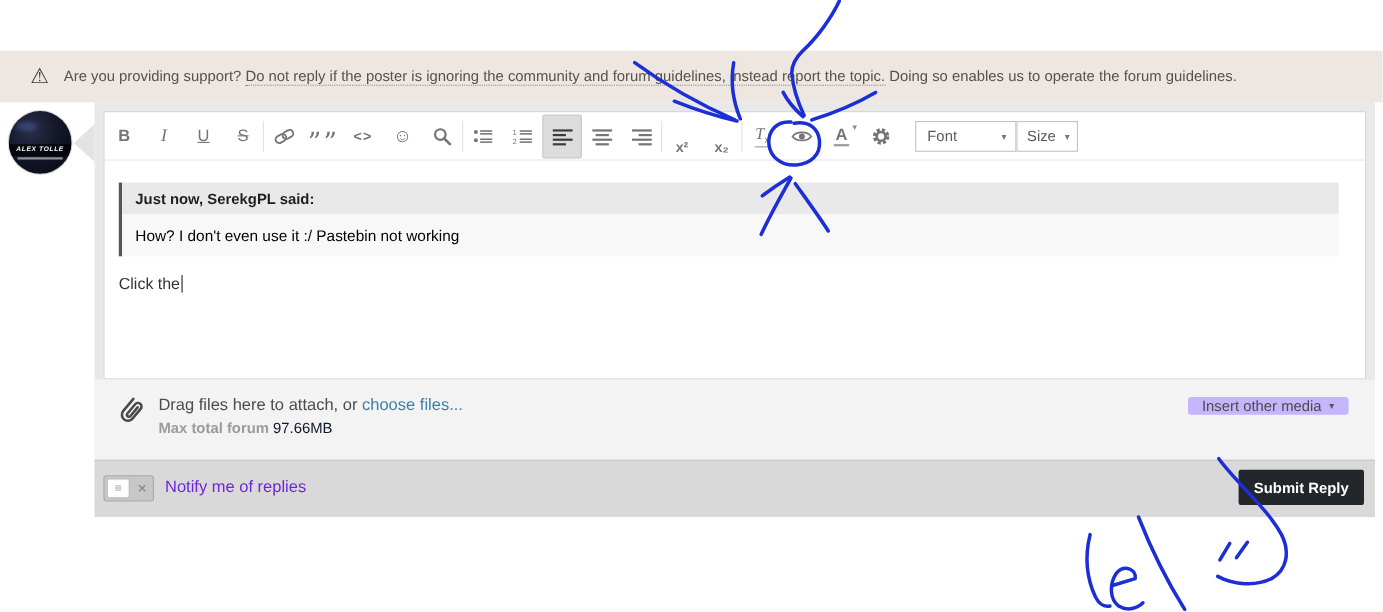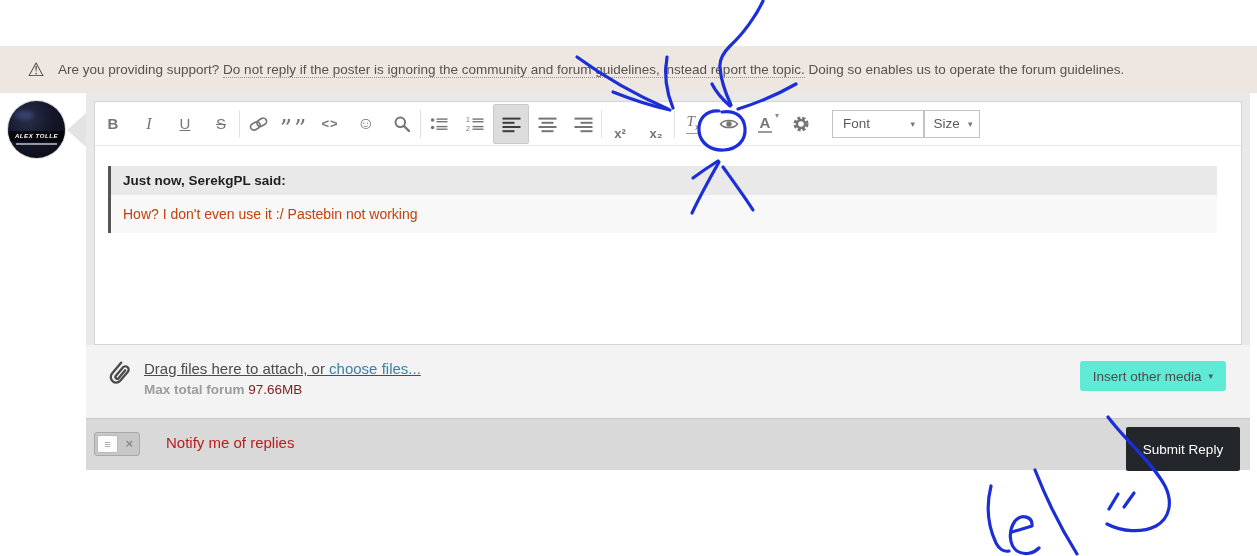--- a/index.html
+++ b/index.html
@@ -61,7 +61,7 @@
   .content { padding:20px 24px 0 13px; cursor:text; }
   .quote { border-left:3px solid #555555; }
   .quote-head { background:#e9e9e9; padding:7px 12px; font-size:13.5px; font-weight:bold; color:#1f1f1f; }
-  .quote-body { background:#f8f8f8; padding:11px 12px; font-size:14px; color:#c2410c; }
+  .quote-body { background:#f8f8f8; padding:11px 12px; font-size:14px; color:#000000; }
   .draft { margin-top:17px; font-size:14.5px; color:#333; }
   .cursor { display:inline-block; width:1px; height:16px; background:#222; vertical-align:-3px; margin-left:1px; }
 

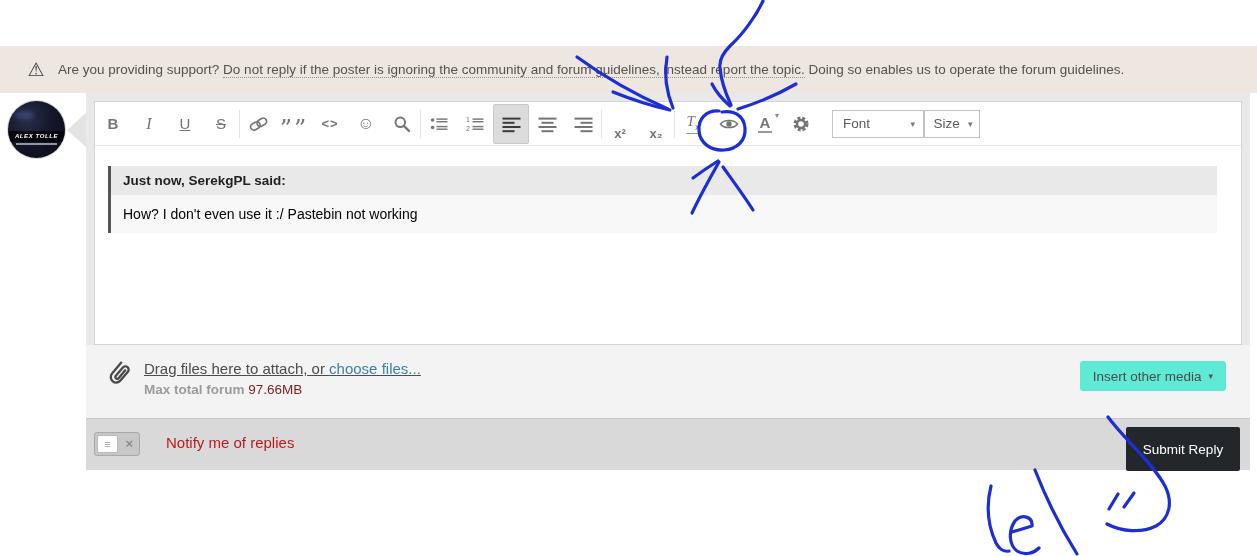--- a/index.html
+++ b/index.html
@@ -236,6 +236,7 @@
         <div class="quote-head">Just now, SerekgPL said:</div>
         <div class="quote-body">How? I don't even use it :/ Pastebin not working</div>
       </div>
+      <div class="draft"><span>Click the</span><span class="cursor"></span></div>
     </div>
   </div>
 

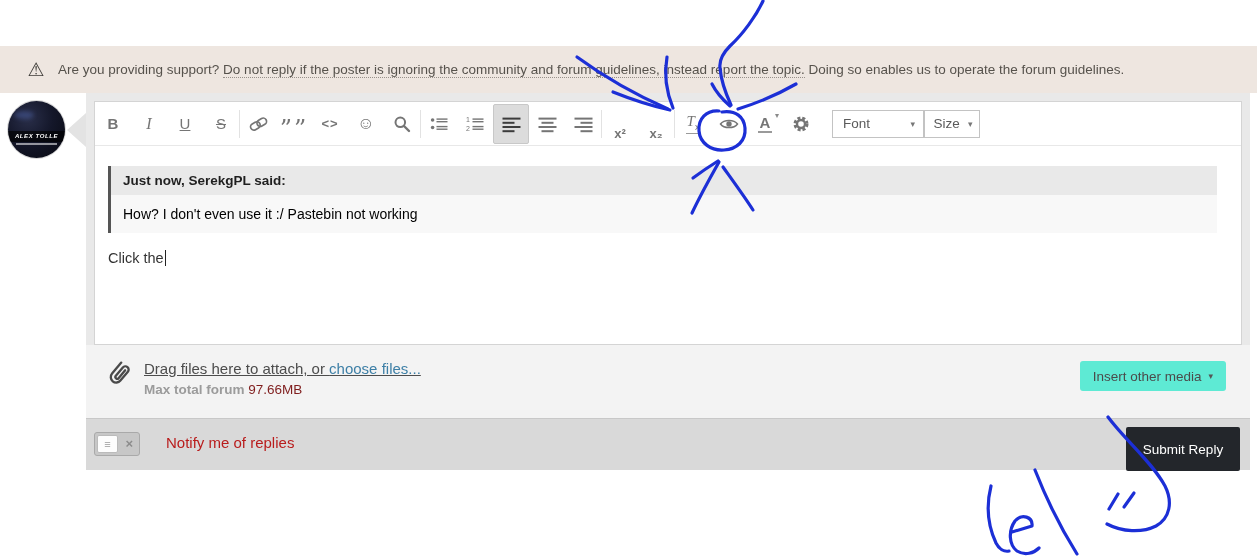--- a/index.html
+++ b/index.html
@@ -68,7 +68,7 @@
   
   .attach { position:absolute; left:0; top:252px; width:1164px; height:73px; background:#f3f3f3; }
   .clip { position:absolute; left:17px; top:13px; }
-  .attach-line1 { position:absolute; left:58px; top:15px; font-size:15px; color:#4c4c4c;text-decoration:underline; }
+  .attach-line1 { position:absolute; left:58px; top:15px; font-size:15px; color:#4c4c4c; }
   .choose { color:#3d7fa6; cursor:pointer; }
   .attach-line2 { position:absolute; left:58px; top:37px; font-size:13.5px; color:#9b9b9b; font-weight:bold; }
   .attach-line2 .val { font-weight:normal; color:#7f1d1d;margin-top:13px; }

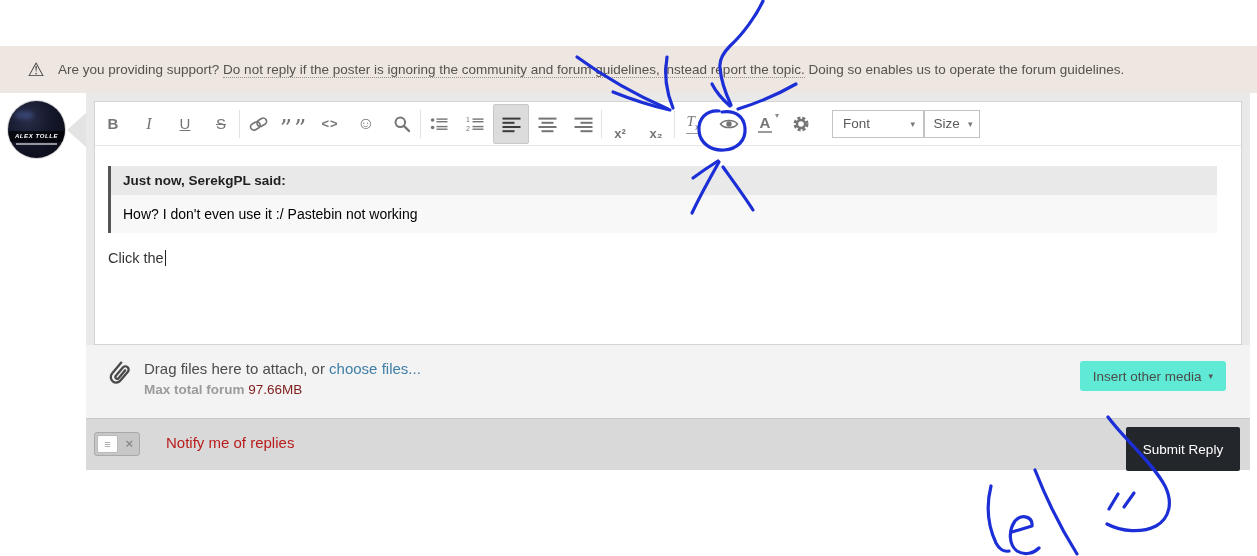--- a/index.html
+++ b/index.html
@@ -72,7 +72,7 @@
   .choose { color:#3d7fa6; cursor:pointer; }
   .attach-line2 { position:absolute; left:58px; top:37px; font-size:13.5px; color:#9b9b9b; font-weight:bold; }
   .attach-line2 .val { font-weight:normal; color:#7f1d1d;margin-top:13px; }
-  .insert-media { position:absolute; right:24px; top:16px; height:30px; background:#5eead4; border-radius:3px;
+  .insert-media { position:absolute; right:24px; top:16px; height:16px; background:#c4b5fd; border-radius:3px;
                   display:flex; align-items:center; padding:0 13px; font-size:13.5px; color:#4b4b4b; cursor:pointer; }
   .insert-media .caret { font-size:9px; margin-left:7px; color:#555; }
 

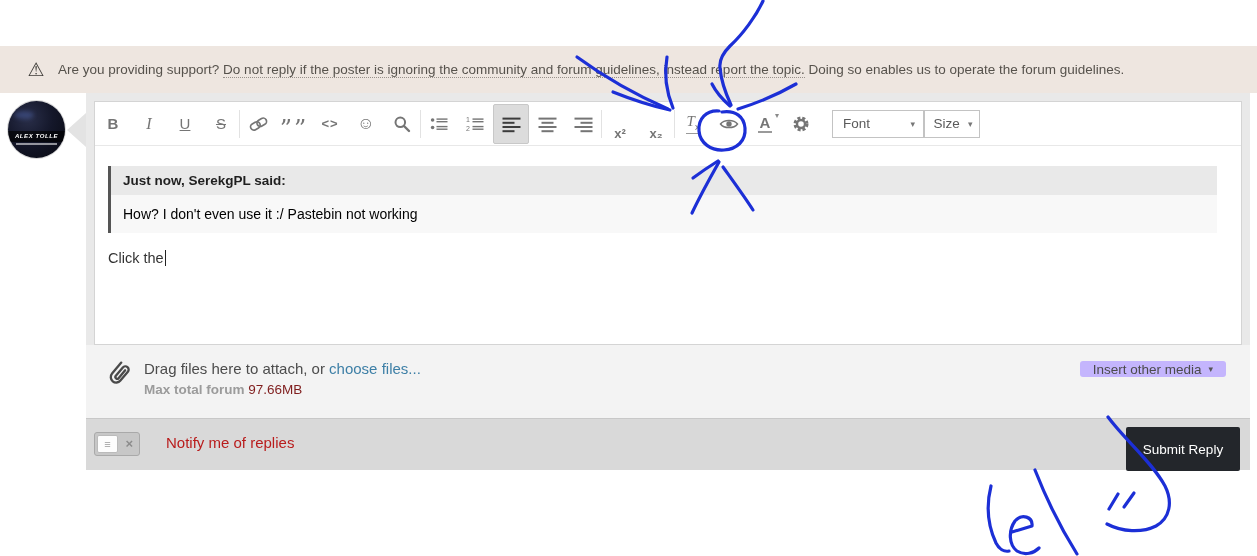--- a/index.html
+++ b/index.html
@@ -71,7 +71,7 @@
   .attach-line1 { position:absolute; left:58px; top:15px; font-size:15px; color:#4c4c4c; }
   .choose { color:#3d7fa6; cursor:pointer; }
   .attach-line2 { position:absolute; left:58px; top:37px; font-size:13.5px; color:#9b9b9b; font-weight:bold; }
-  .attach-line2 .val { font-weight:normal; color:#7f1d1d;margin-top:13px; }
+  .attach-line2 .val { font-weight:normal; color:#0f172a;margin-top:13px; }
   .insert-media { position:absolute; right:24px; top:16px; height:16px; background:#c4b5fd; border-radius:3px;
                   display:flex; align-items:center; padding:0 13px; font-size:13.5px; color:#4b4b4b; cursor:pointer; }
   .insert-media .caret { font-size:9px; margin-left:7px; color:#555; }

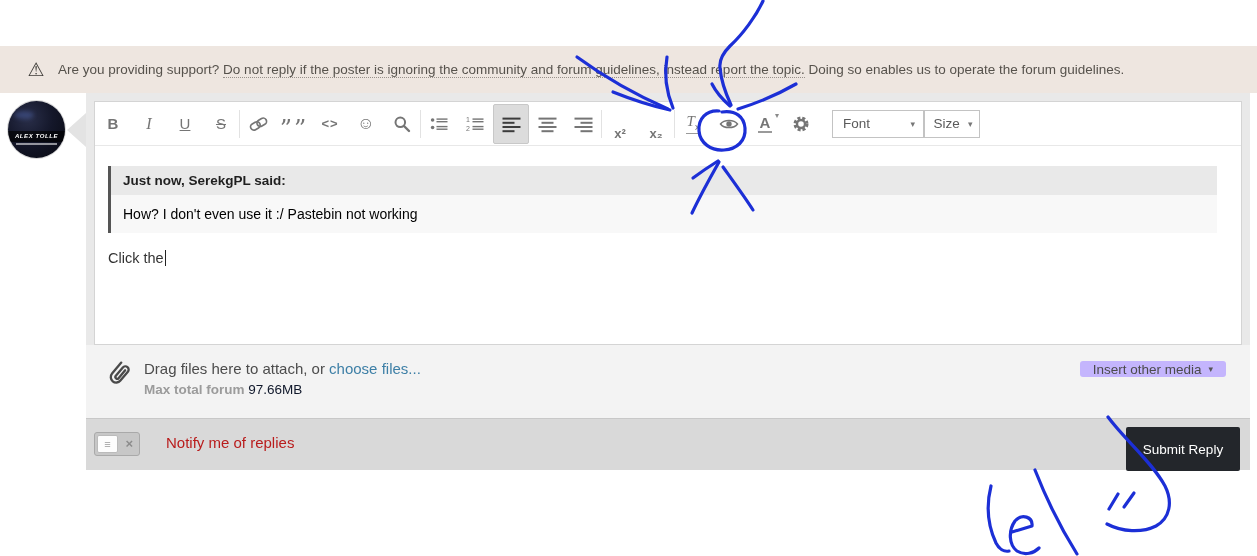--- a/index.html
+++ b/index.html
@@ -84,7 +84,7 @@
   .knob { position:absolute; left:2px; top:2px; width:21px; height:18px; background:#fdfdfd; border:1px solid #bbb;
           border-radius:2px; color:#9a9a9a; font-size:11px; text-align:center; line-height:16px; }
   .toggle-x { position:absolute; right:6px; top:2px; color:#8c8c8c; font-weight:bold; font-size:13px; line-height:18px; }
-  .notify-label { position:absolute; left:80px; top:15px; font-size:15px; color:#b91c1c; }
+  .notify-label { position:absolute; left:64px; top:15px; font-size:15px; color:#6d28d9; }
   .submit { position:absolute; right:10px; top:8px; width:114px; height:44px; background:#23262b; color:#fff;
             border:none; border-radius:2px; font-size:13.5px; font-weight:normal; cursor:pointer;
             font-family:"Liberation Sans", sans-serif; }

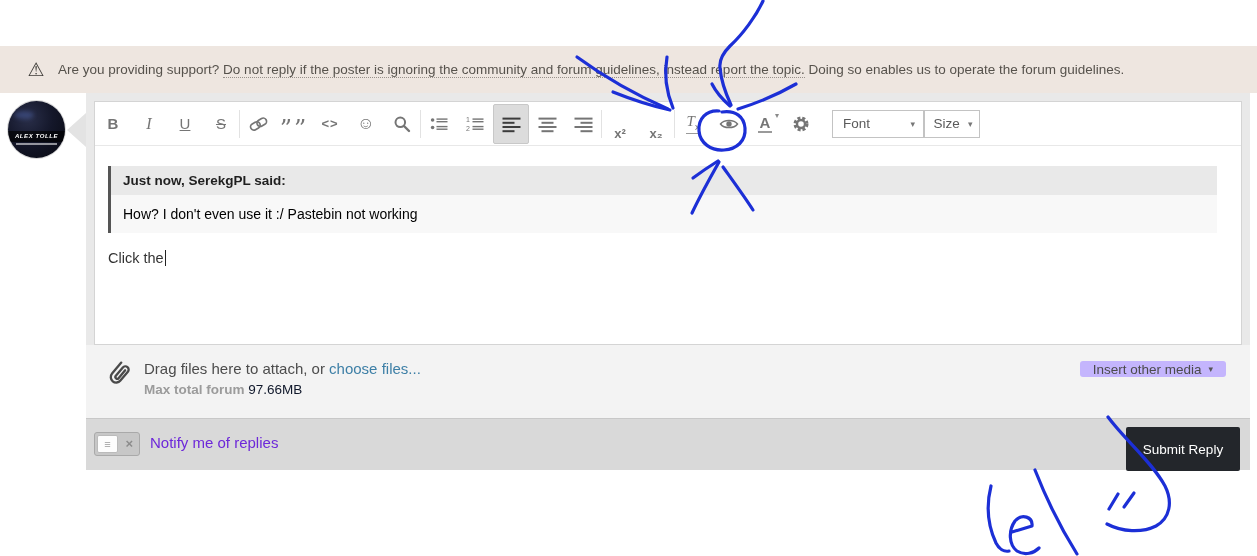--- a/index.html
+++ b/index.html
@@ -85,8 +85,8 @@
           border-radius:2px; color:#9a9a9a; font-size:11px; text-align:center; line-height:16px; }
   .toggle-x { position:absolute; right:6px; top:2px; color:#8c8c8c; font-weight:bold; font-size:13px; line-height:18px; }
   .notify-label { position:absolute; left:64px; top:15px; font-size:15px; color:#6d28d9; }
-  .submit { position:absolute; right:10px; top:8px; width:114px; height:44px; background:#23262b; color:#fff;
-            border:none; border-radius:2px; font-size:13.5px; font-weight:normal; cursor:pointer;
+  .submit { position:absolute; right:10px; top:8px; width:114px; height:32px; background:#23262b; color:#fff;
+            border:none; border-radius:2px; font-size:13.5px; font-weight:bold; cursor:pointer;
             font-family:"Liberation Sans", sans-serif; }
 
   

